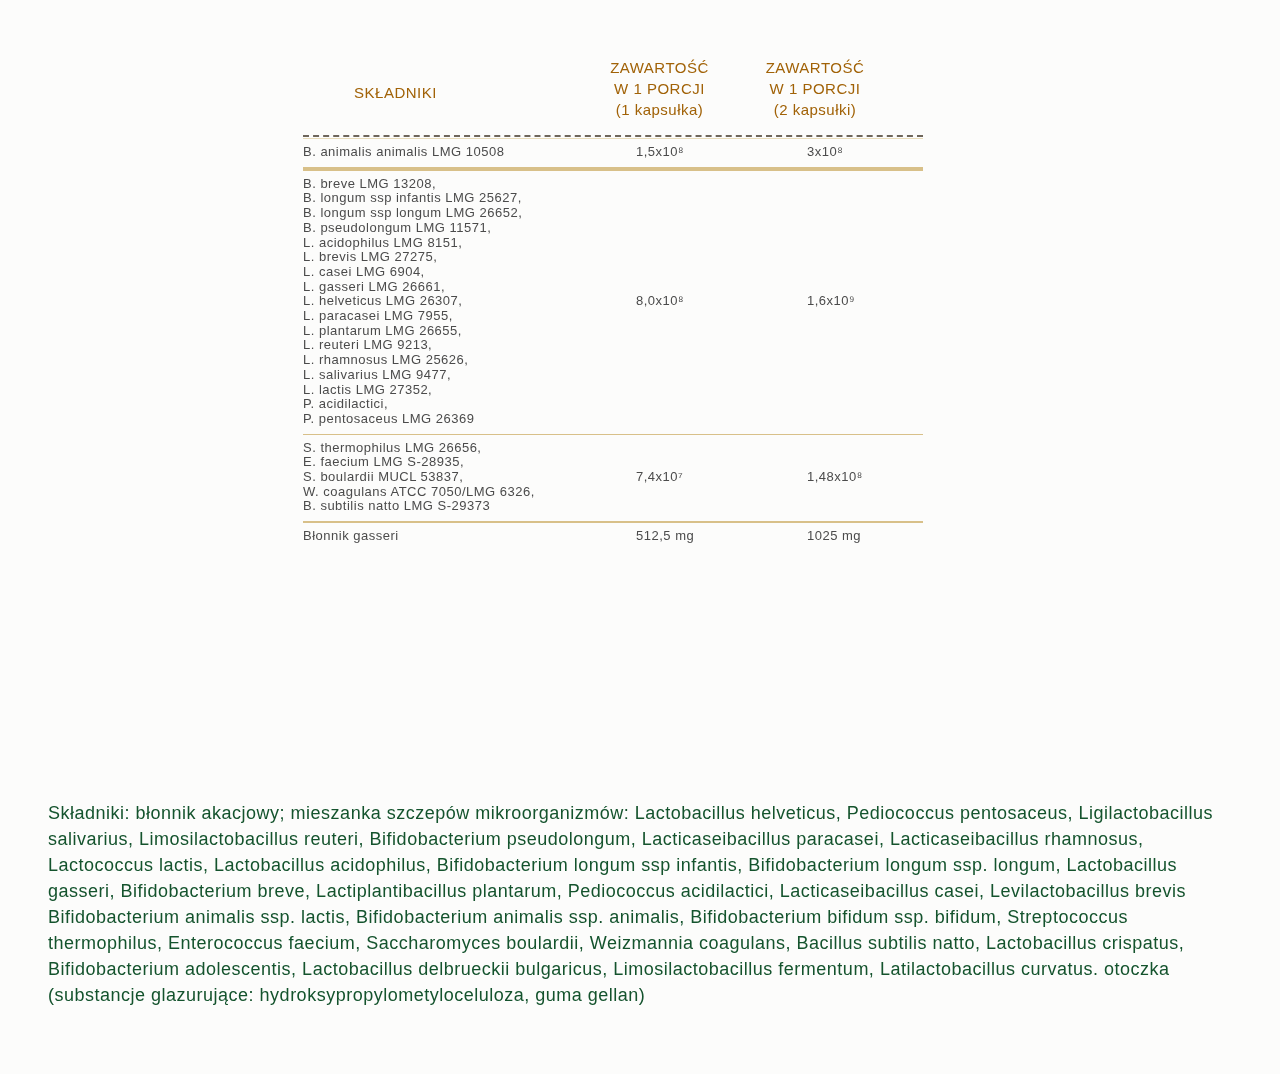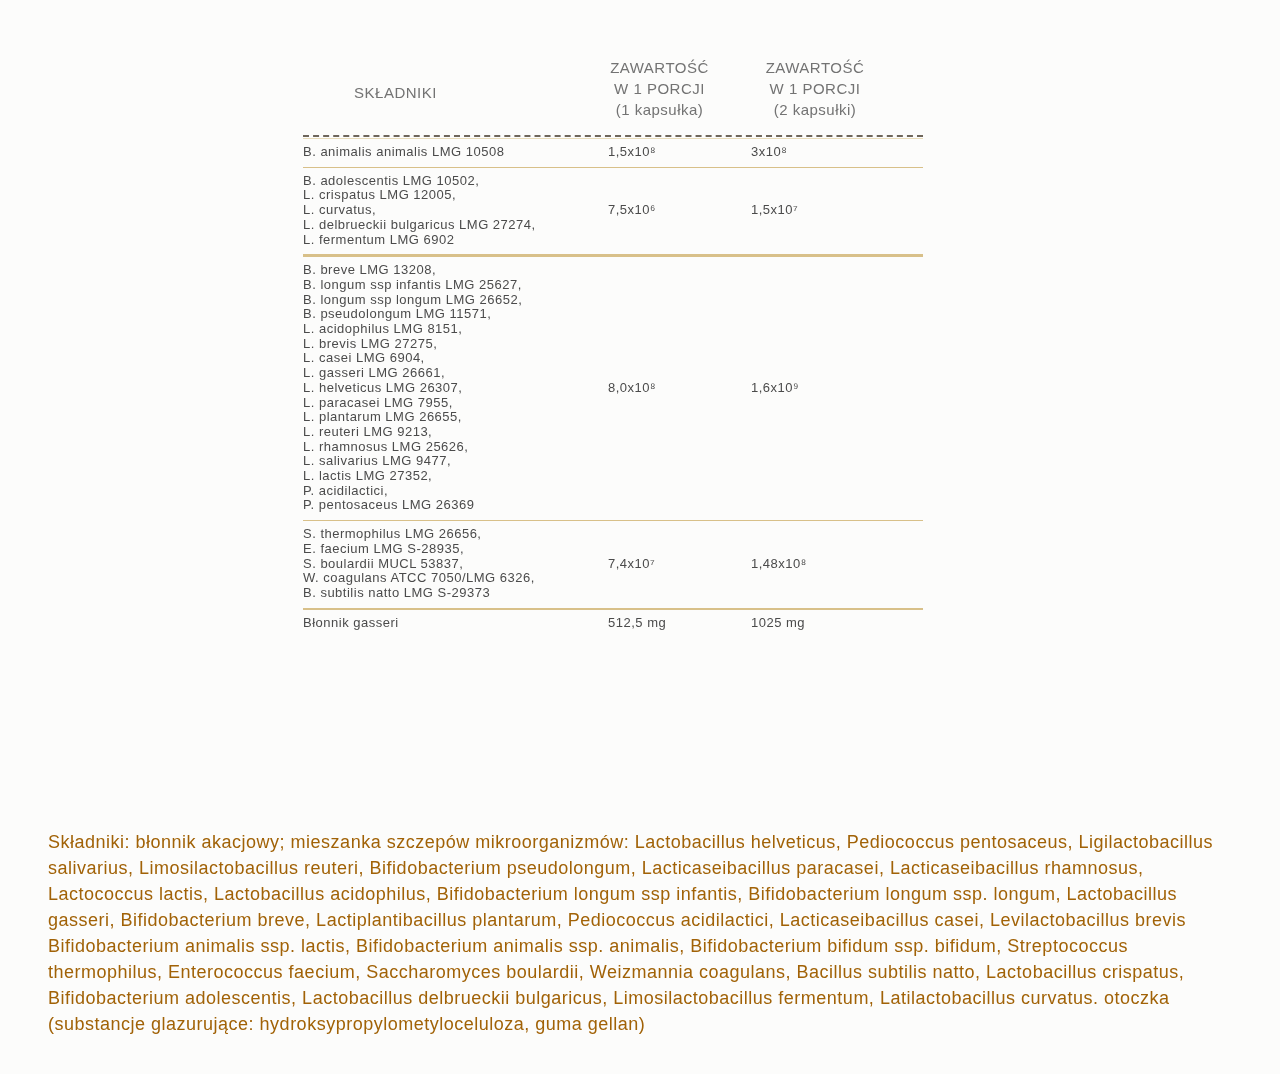--- a/index.html
+++ b/index.html
@@ -27,7 +27,7 @@
     font-size:15px;
     line-height:21px;
     letter-spacing:0.5px;
-    color:#737373;
+    color:#a16207;
     text-align:center;
     white-space:pre-line;
   }

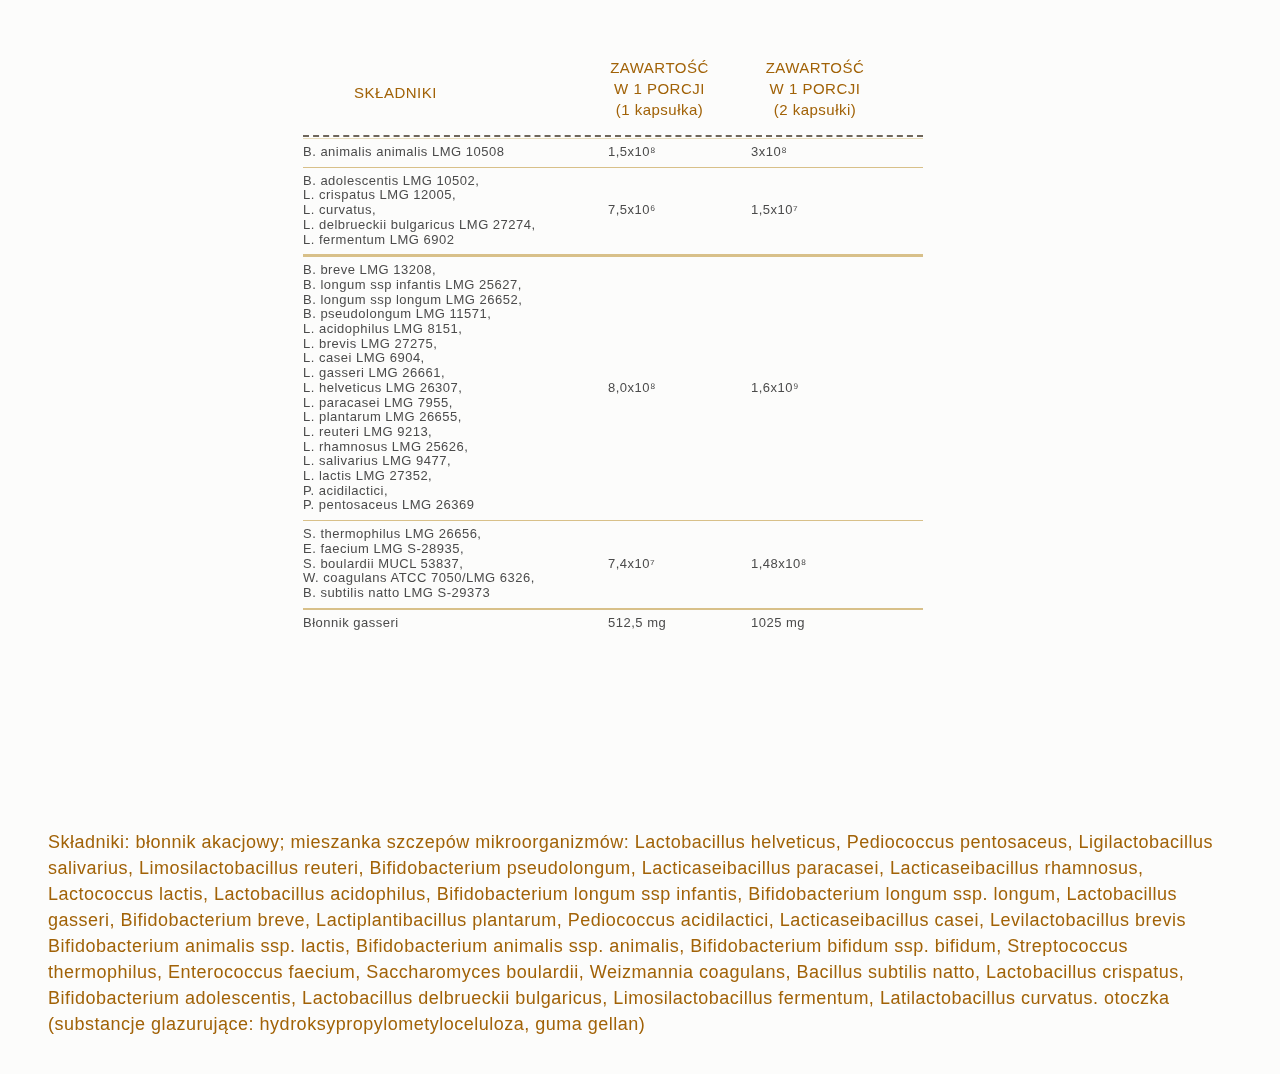--- a/index.html
+++ b/index.html
@@ -42,7 +42,7 @@
     border-bottom:1px solid #e9dcba;
   }
 
-  .row { padding:6px 0 7px 0; }
+  .row { padding:6px 0 7px 0;gap:28px; }
   .cell {
     font-size:13px;
     line-height:14.7px;

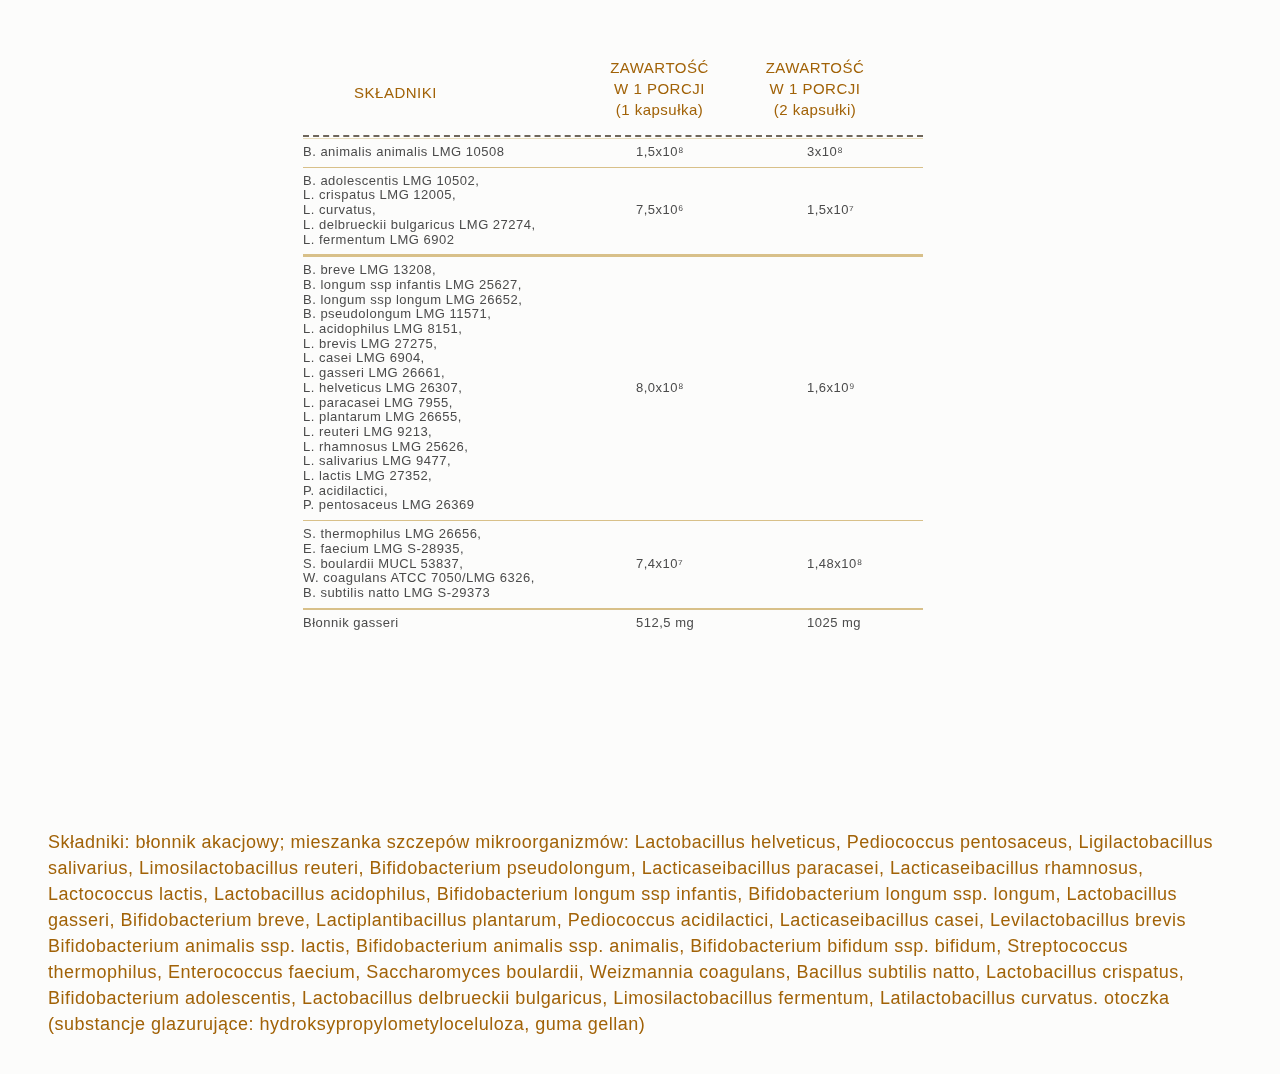--- a/index.html
+++ b/index.html
@@ -91,15 +91,6 @@
   </div>
   <div class="gold-sep"></div>
 
-  <div class="grid-row row">
-    <div class="cell">B. adolescentis LMG 10502,
-L. crispatus LMG 12005,
-L. curvatus,
-L. delbrueckii bulgaricus LMG 27274,
-L. fermentum LMG 6902</div>
-    <div class="cell">7,5x10⁶</div>
-    <div class="cell">1,5x10⁷</div>
-  </div>
   <div class="gold-sep"></div>
 
   <div class="gold-sep"></div>

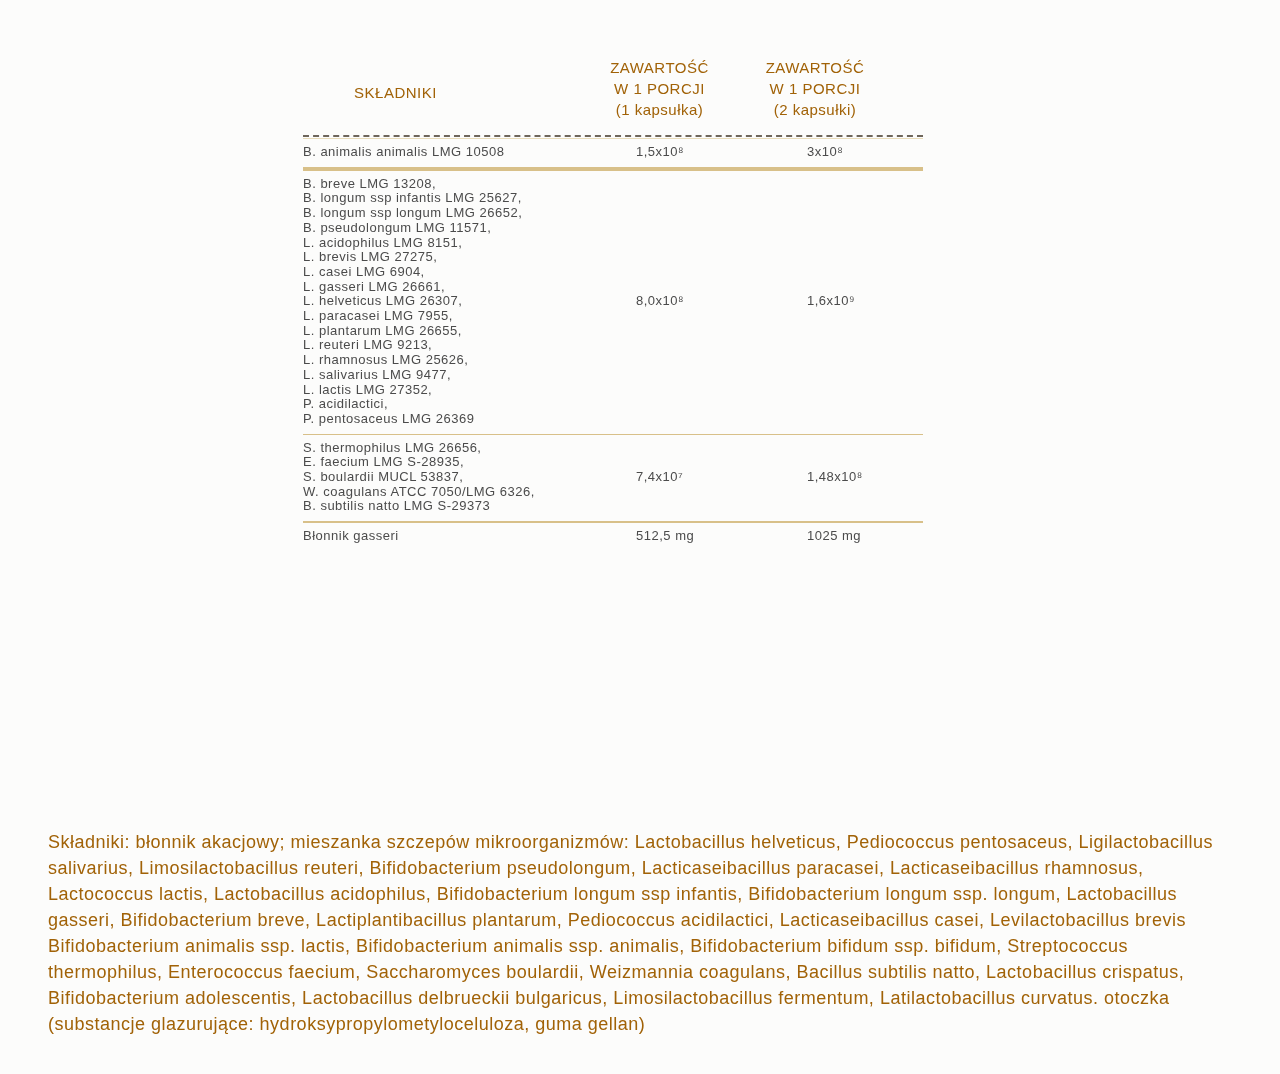--- a/index.html
+++ b/index.html
@@ -63,8 +63,7 @@
     font-size:18px;
     line-height:26px;
     letter-spacing:0.5px;
-    color:#a16207;
-    margin-top:29px;
+    color:#14532d;
   }
 </style>
 </head>

